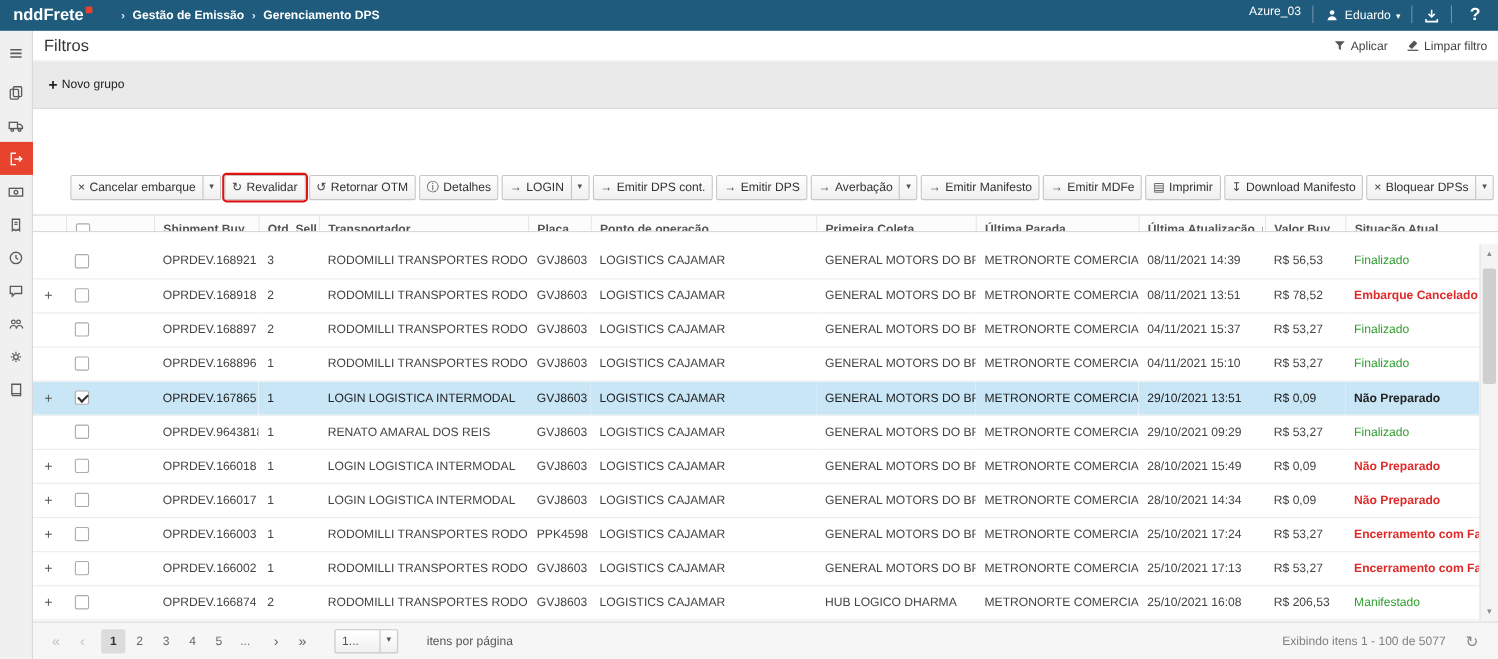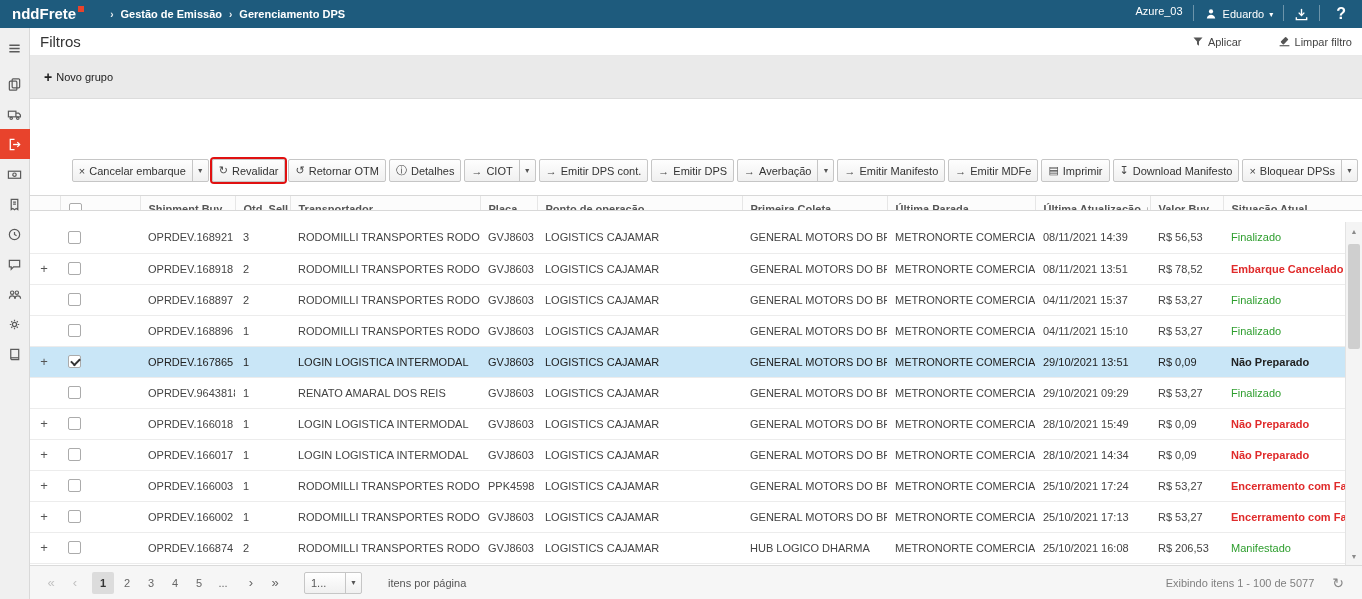--- a/index.html
+++ b/index.html
@@ -34,7 +34,7 @@
   .filters-bar { position:absolute; top:28px; left:30px; right:0; height:28px; background:#fff;
     border-bottom:1px solid #e9e9e9; display:flex; align-items:center; padding:0 10px; }
   .filters-title { font-size:15px; color:#333; }
-  .filters-actions { margin-left:auto; display:flex; align-items:center; gap:36px; font-size:11px; color:#444; }
+  .filters-actions { margin-left:auto; display:flex; align-items:center; gap:16px; font-size:11px; color:#444; }
   .f-action { display:flex; align-items:center; gap:4px; cursor:pointer; }
 
   .group-bar { position:absolute; top:56px; left:30px; right:0; height:43px; background:#eaeaea;

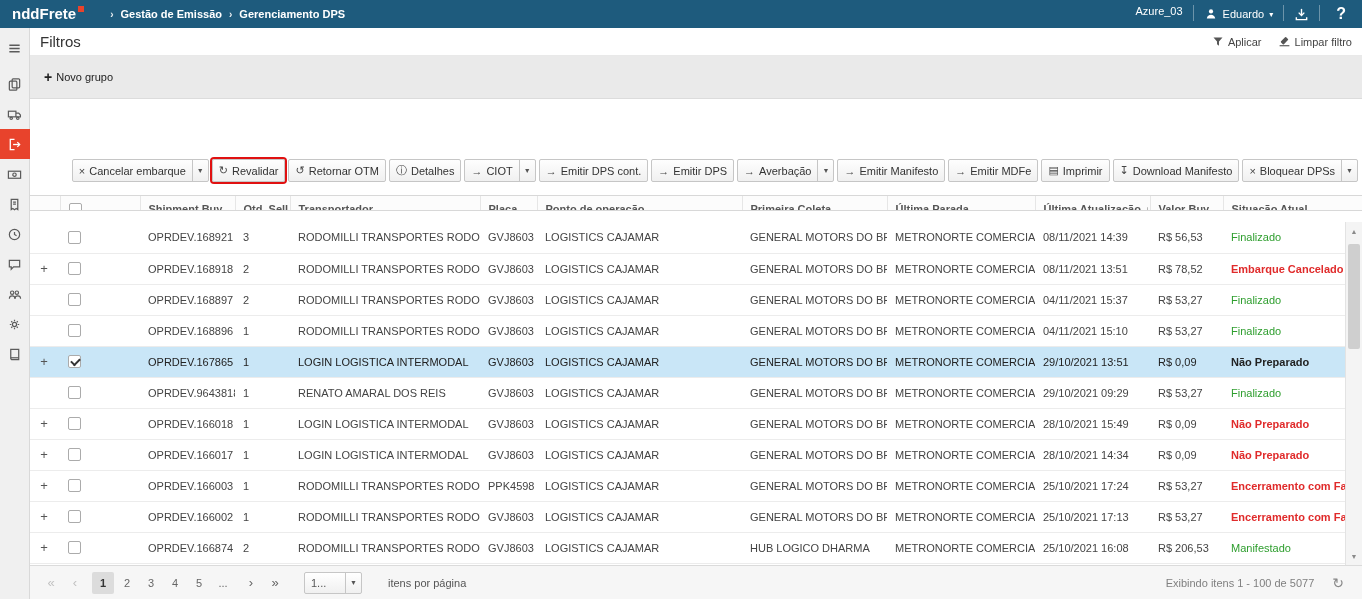--- a/index.html
+++ b/index.html
@@ -282,7 +282,7 @@
   <span class="btn-group">
     <span class="tbtn">
       <span class="tbtn-ic">→</span>
-      <span class="tbtn-label">CIOT</span>
+      <span class="tbtn-label">LOGIN</span>
     </span>
     <span class="tbtn-caret">▼</span>
   </span>

